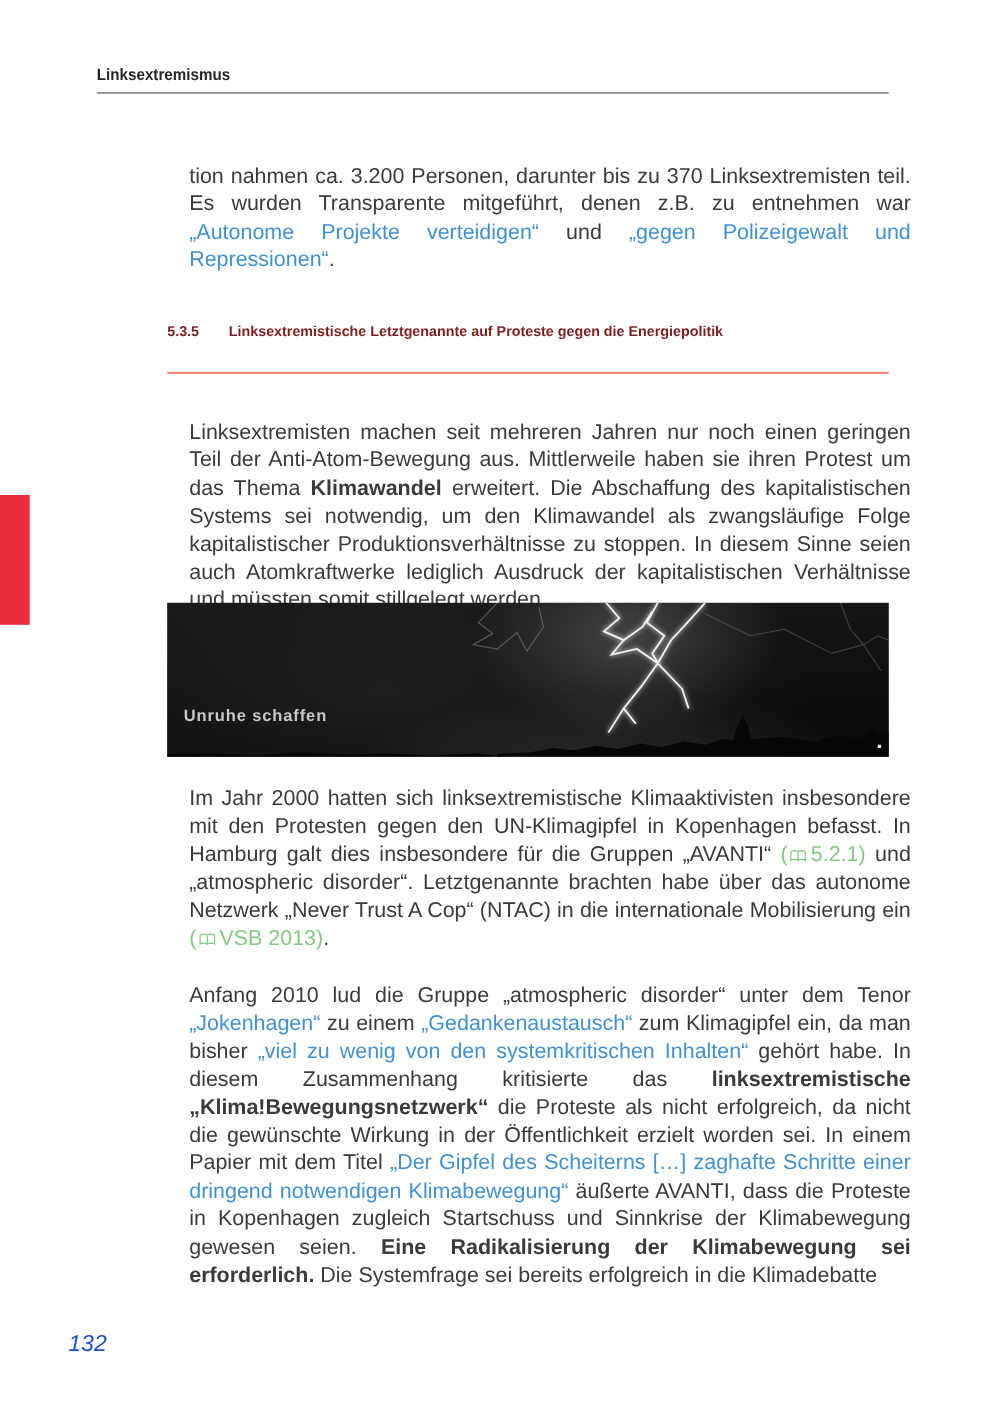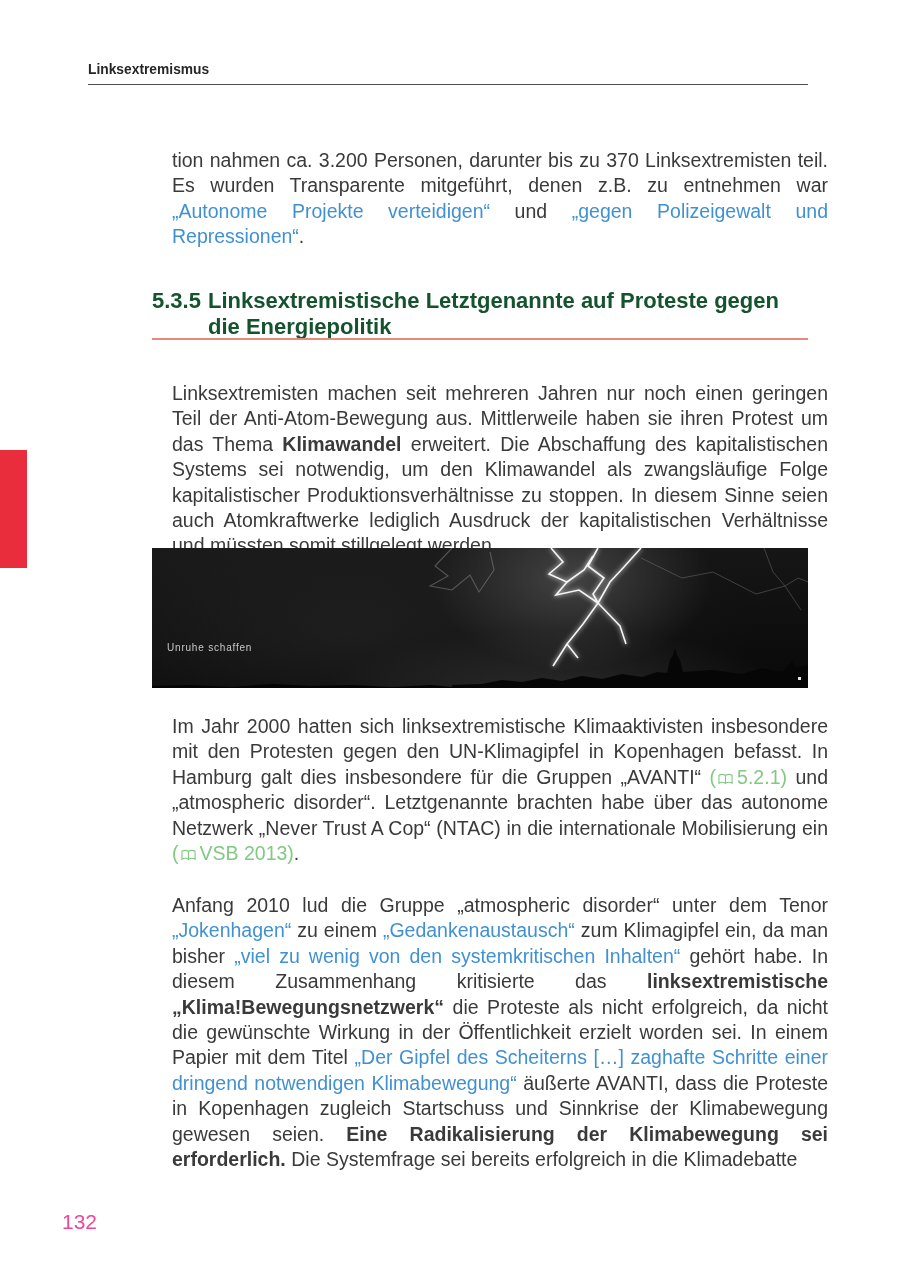--- a/index.html
+++ b/index.html
@@ -61,10 +61,10 @@
     position: absolute;
     left: 152px; top: 288px;
     width: 656px;
-    font-size: 22px;
+    font-size: 13px;
     font-weight: bold;
     line-height: 26px;
-    color: #14532d;
+    color: #7f1d1d;
   }
   .sec-num { position: absolute; left: 0; top: 0; }
   .sec-text { display: block; padding-left: 56px; }

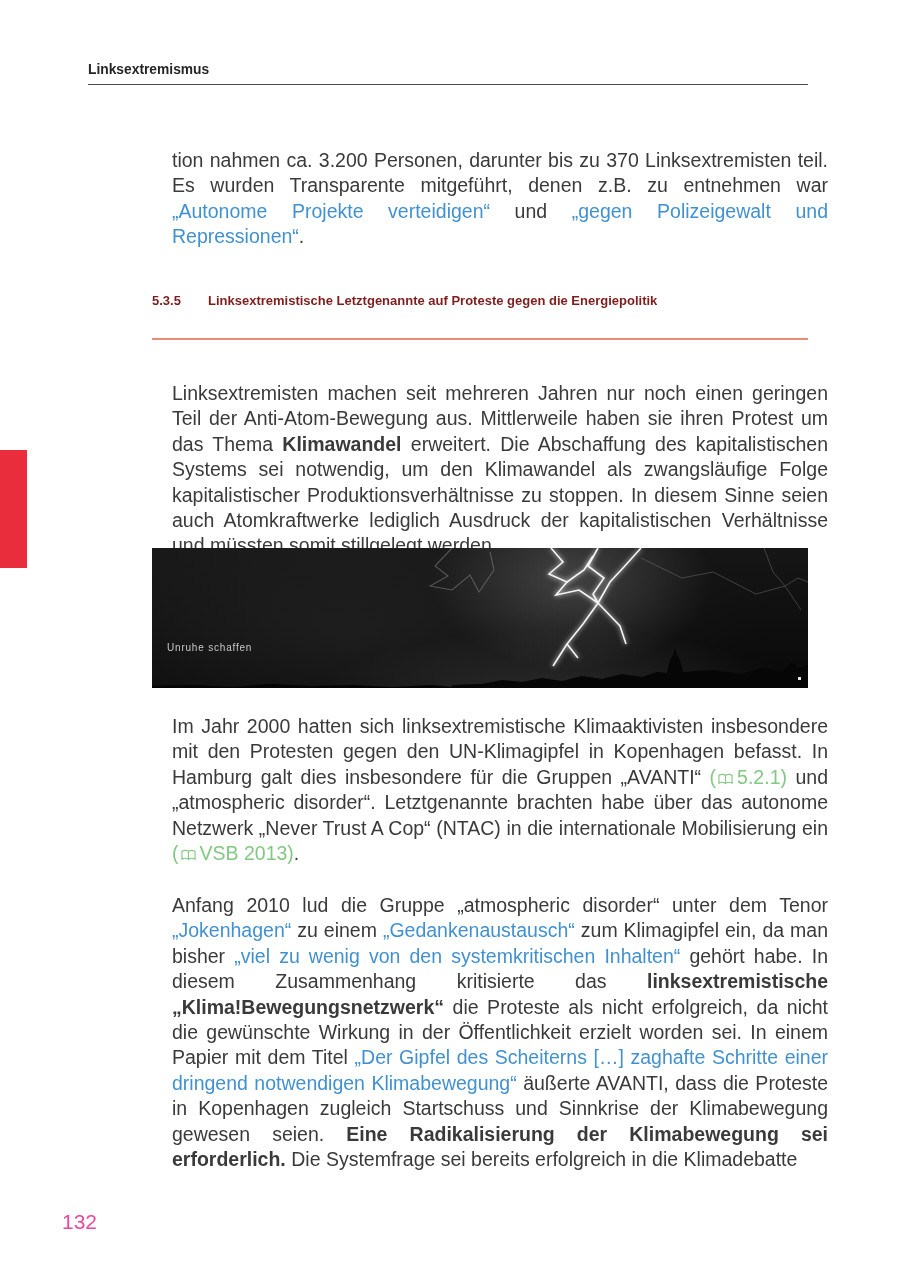--- a/index.html
+++ b/index.html
@@ -101,8 +101,8 @@
   .banner-subtitle {
     position: absolute;
     left: 15px; top: 94px;
-    font-size: 10px;
-    font-weight: normal;
+    font-size: 15px;
+    font-weight: bold;
     color: #c8c8c8;
     letter-spacing: .8px;
     white-space: nowrap;

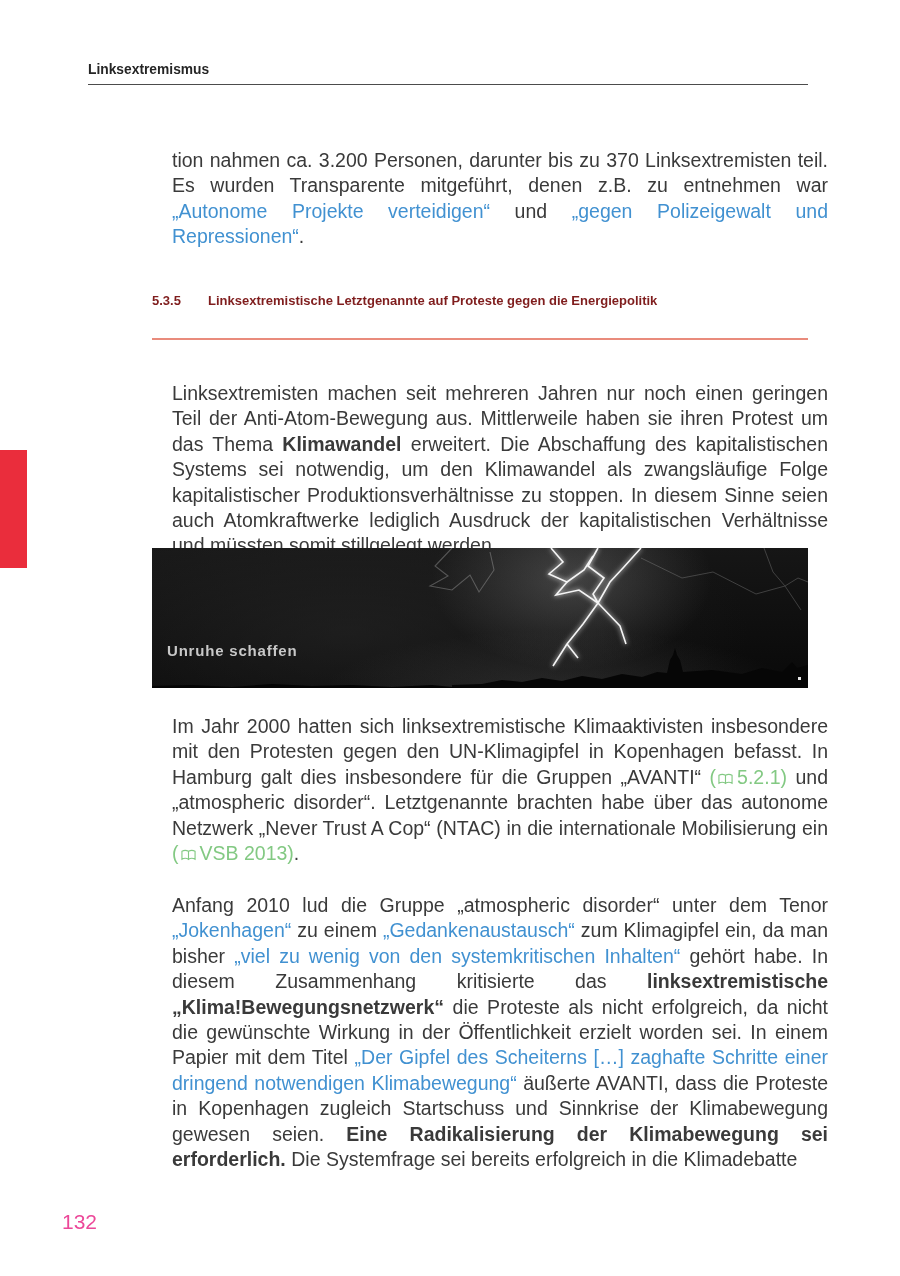--- a/index.html
+++ b/index.html
@@ -112,7 +112,8 @@
     position: absolute;
     left: 62px; top: 1210px;
     font-size: 21px;
-    color: #ec4899;
+    color: #1d4ed8;
+    font-style: italic;
   }
 </style>
 </head>

